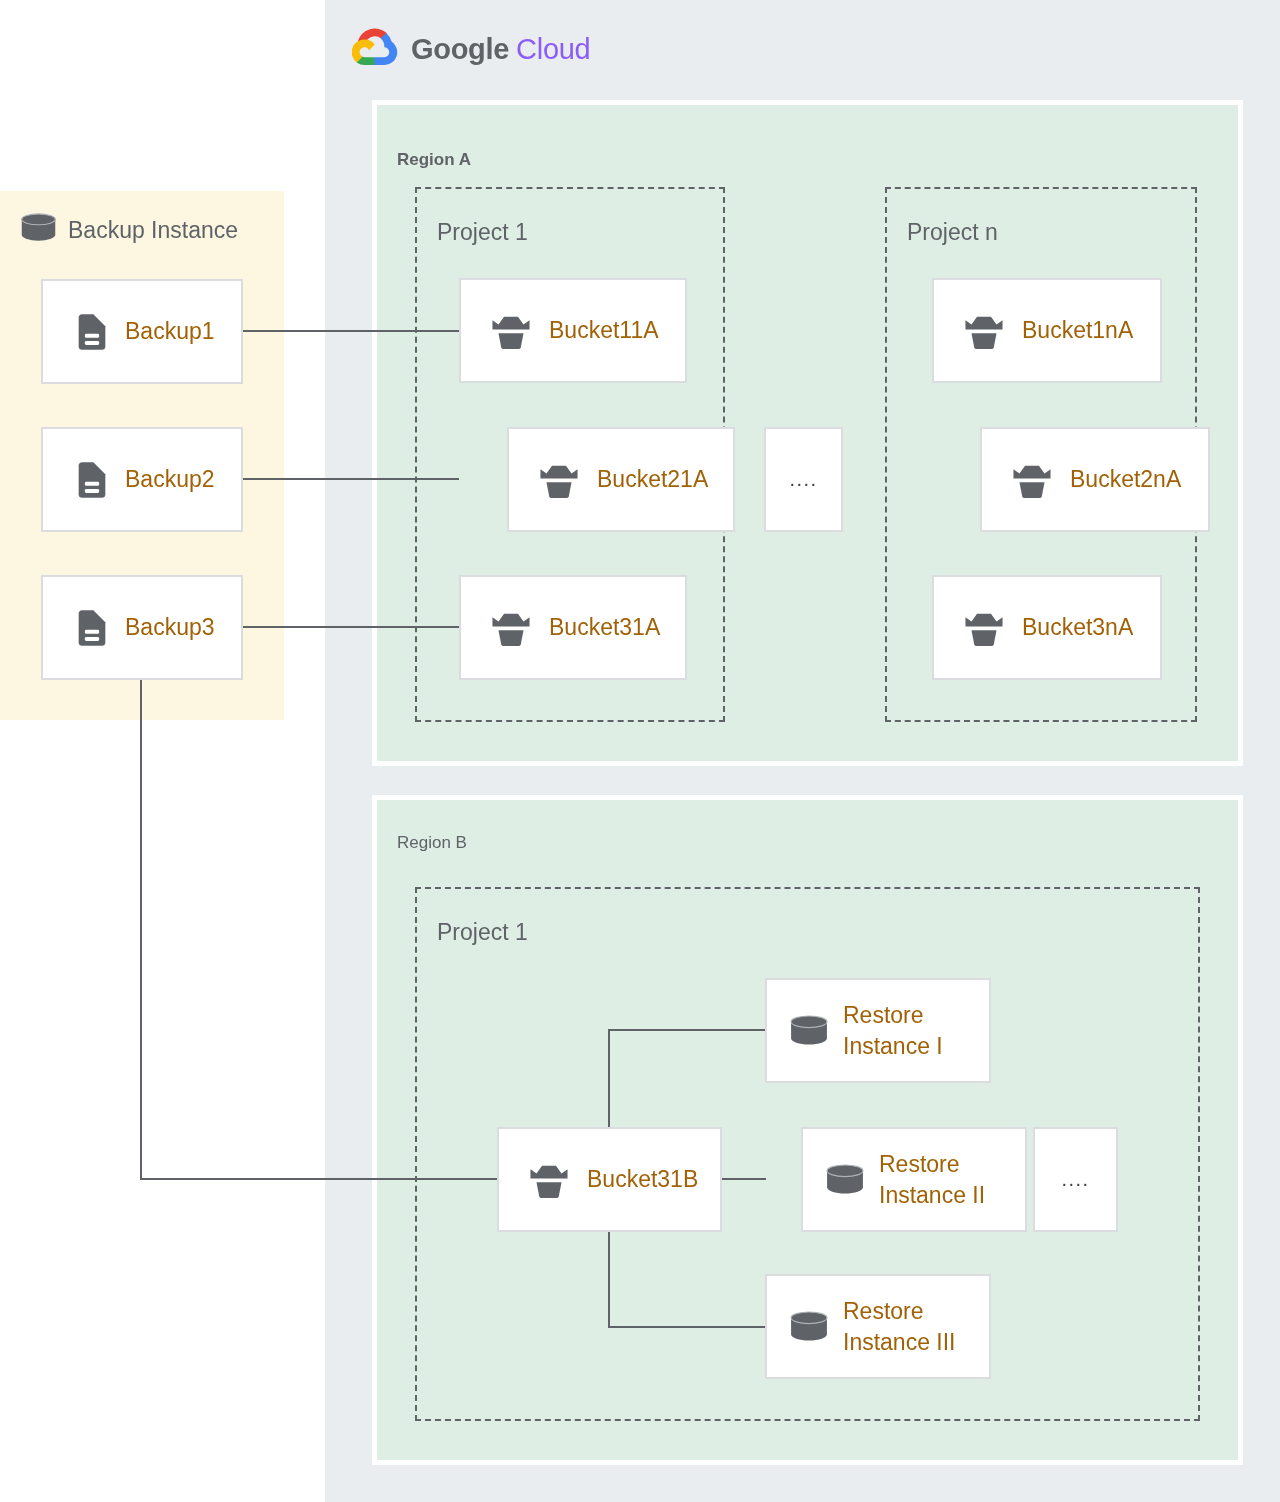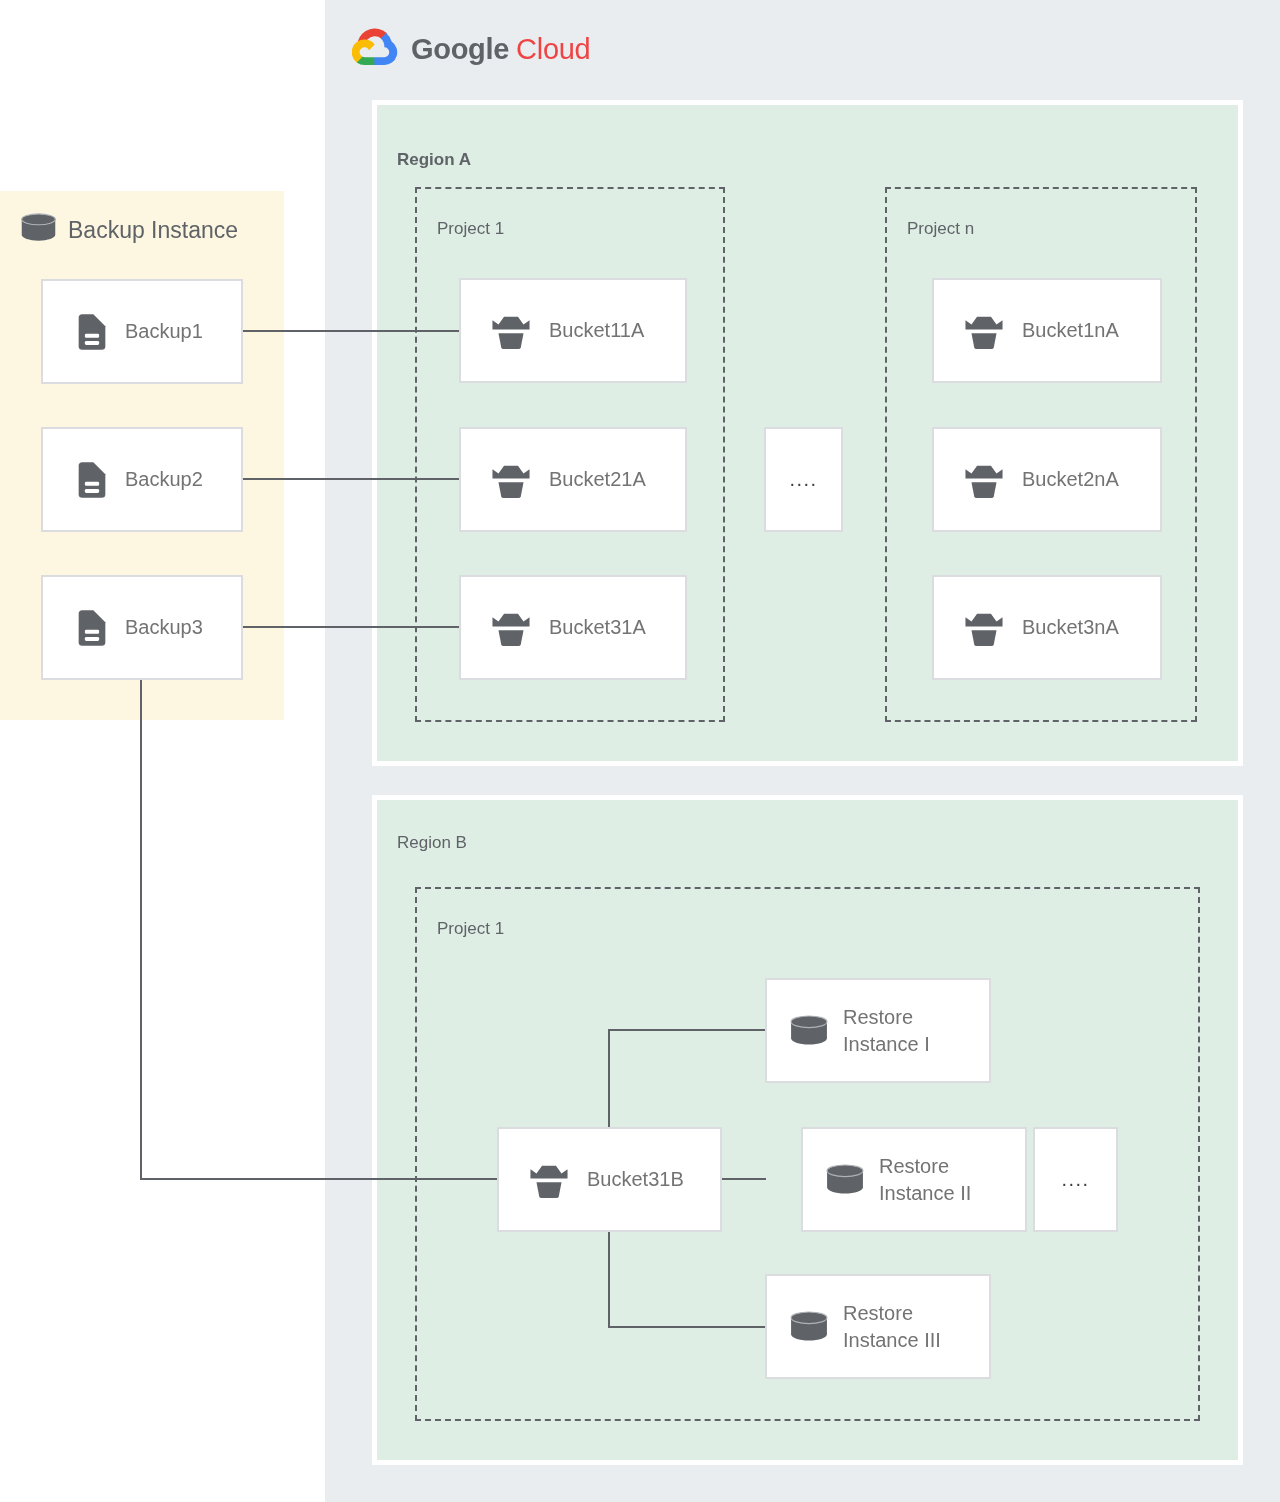--- a/index.html
+++ b/index.html
@@ -25,7 +25,7 @@
   .logo{position:absolute;left:352px;top:28px;display:flex;align-items:center;gap:13px;}
   .logo-text{font-size:29px;letter-spacing:-0.3px;color:#5f6368;}
   .logo-google{font-weight:600;}
-  .logo-cloud{font-weight:400;margin-left:7px;color:#ef4444;}
+  .logo-cloud{font-weight:400;margin-left:7px;color:#8b5cf6;}
   
   .line{position:absolute;background:#5f6368;}
   

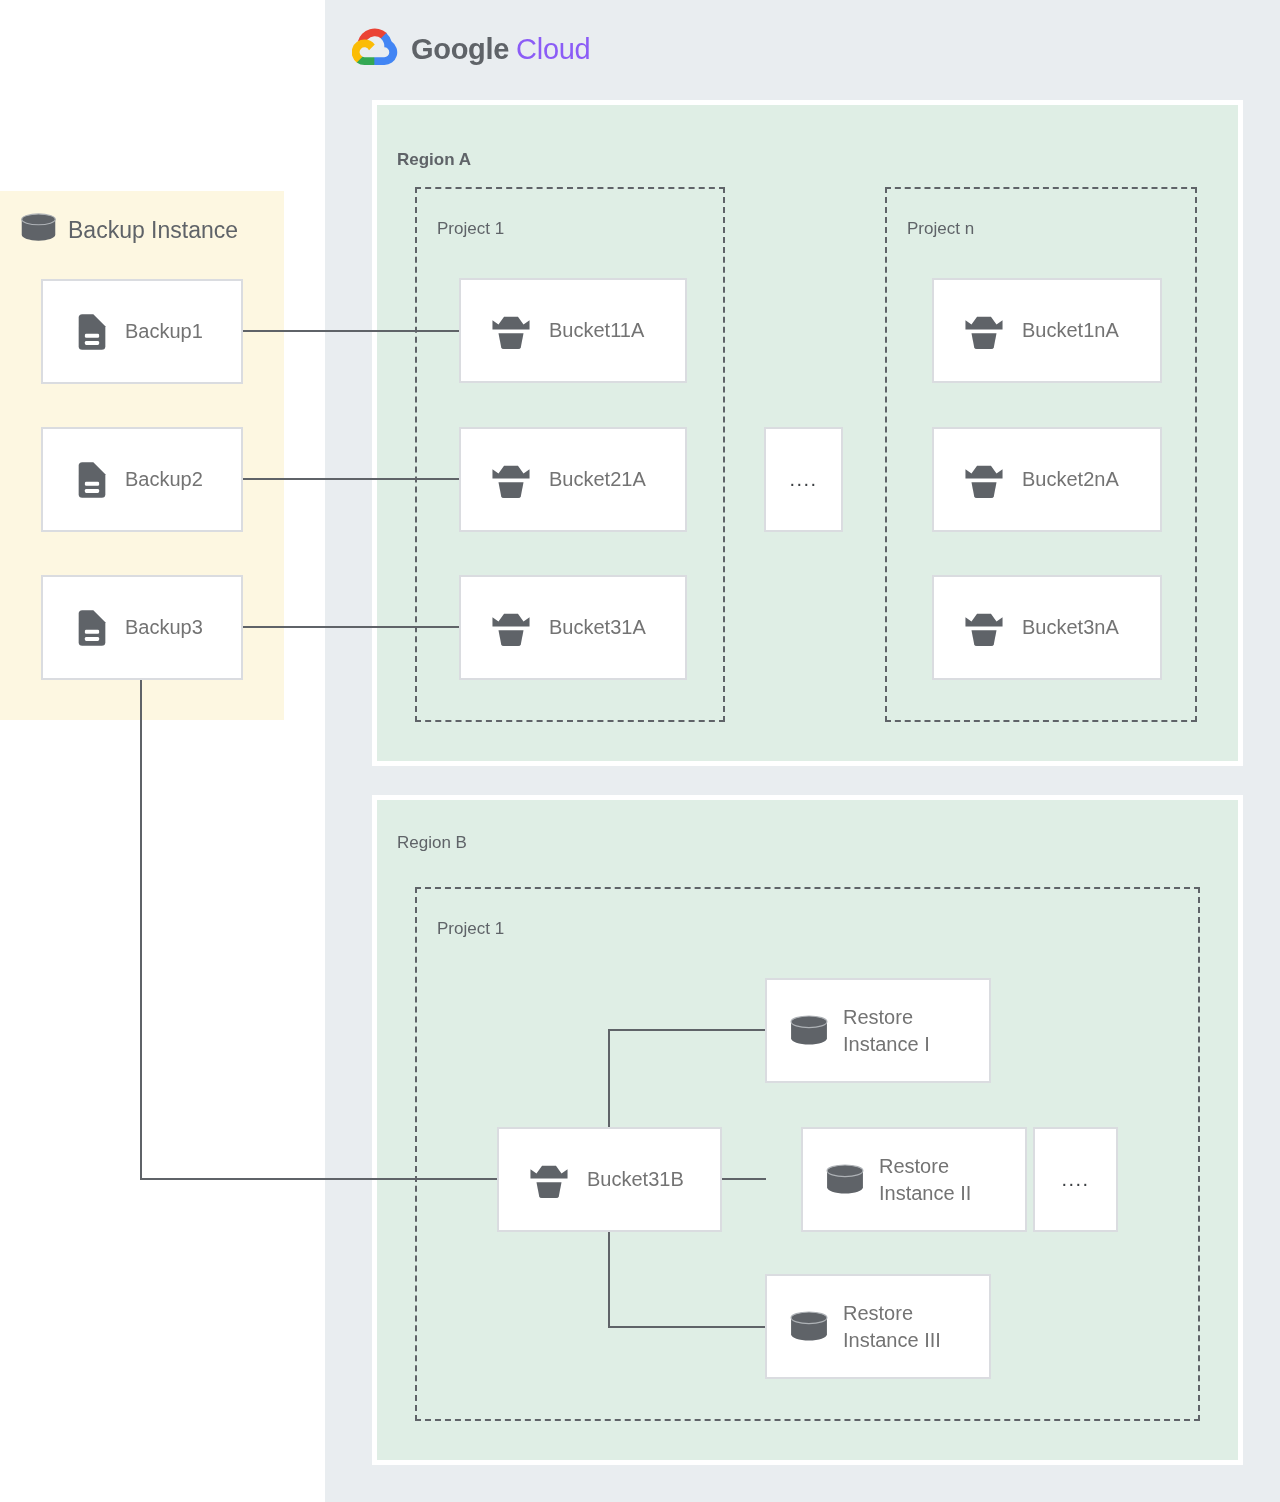--- a/index.html
+++ b/index.html
@@ -17,7 +17,7 @@
   #proj-a1{left:415px;top:187px;width:310px;height:535px;}
   #proj-an{left:885px;top:187px;width:312px;height:535px;}
   #proj-b1{left:415px;top:887px;width:785px;height:534px;}
-  .project-label{position:absolute;left:20px;top:30px;font-size:17px;color:#5f6368;}
+  .project-label{position:absolute;left:20px;top:30px;font-size:23px;color:#5f6368;}
   .yellow-panel{position:absolute;left:0;top:191px;width:284px;height:529px;background:#fdf7e1;}
   .yellow-header{position:absolute;left:20px;top:213px;display:flex;align-items:center;gap:11px;
     font-size:23px;color:#5f6368;}

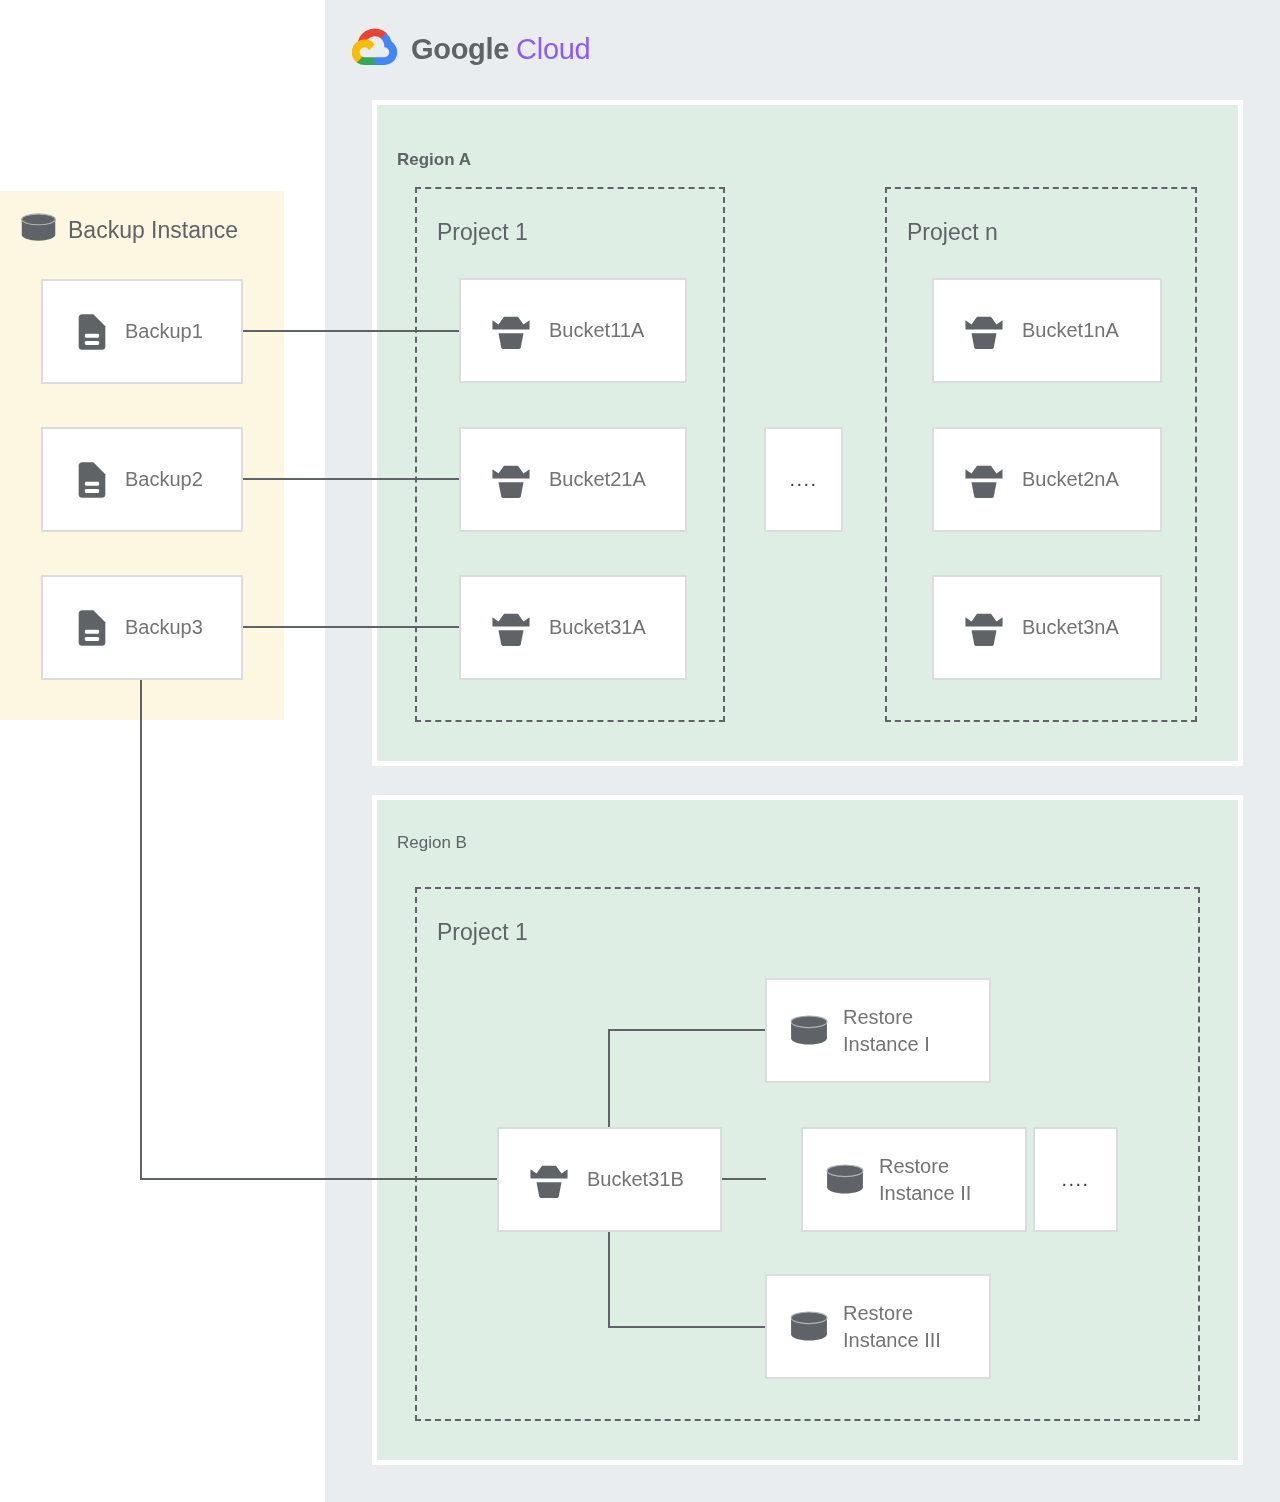--- a/index.html
+++ b/index.html
@@ -30,7 +30,7 @@
   .line{position:absolute;background:#5f6368;}
   
   .node{position:absolute;background:#ffffff;border:2px solid #dadce0;box-sizing:border-box;
-    display:flex;align-items:center;font-size:20px;color:#737373;}
+    display:flex;align-items:center;font-size:23px;color:#a16207;}
   .node .ic{flex:0 0 auto;display:flex;align-items:center;}
   .backup-node{left:41px;width:202px;height:105px;padding-left:33px;gap:17px;}
   #n-backup1{top:279px;}#n-backup2{top:427px;}#n-backup3{top:575px;}

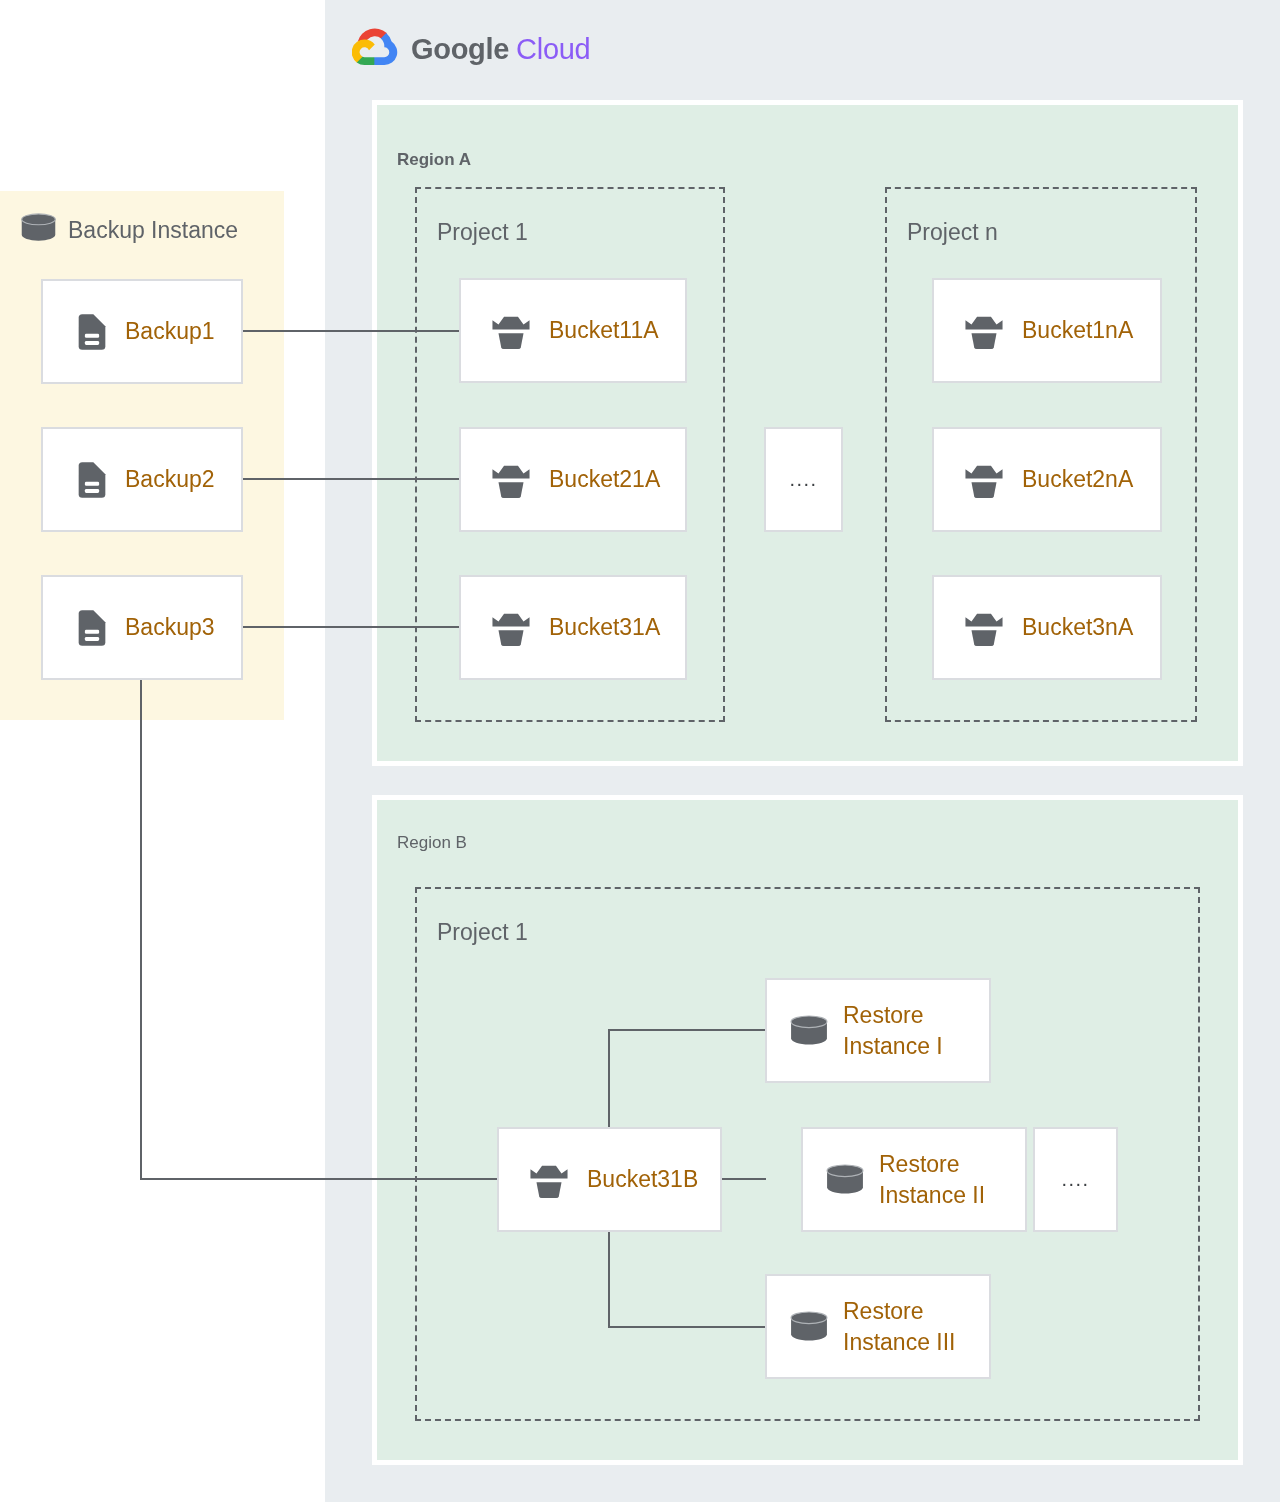--- a/index.html
+++ b/index.html
@@ -38,7 +38,7 @@
   #n-b11a,#n-b21a,#n-b31a{left:459px;text-align:right;}
   #n-b1na,#n-b2na,#n-b3na{left:932px;width:230px;align-items:center;}
   #n-b11a,#n-b1na{top:278px;}
-  #n-b21a,#n-b2na{top:427px;}
+  #n-b21a,#n-b2na{top:427px;margin-left:48px;}
   #n-b31a,#n-b3na{top:575px;}
   #n-b31b{left:497px;top:1127px;width:225px;height:105px;}
   .restore-node{left:765px;width:226px;height:105px;padding-left:22px;gap:14px;line-height:1.32;}

